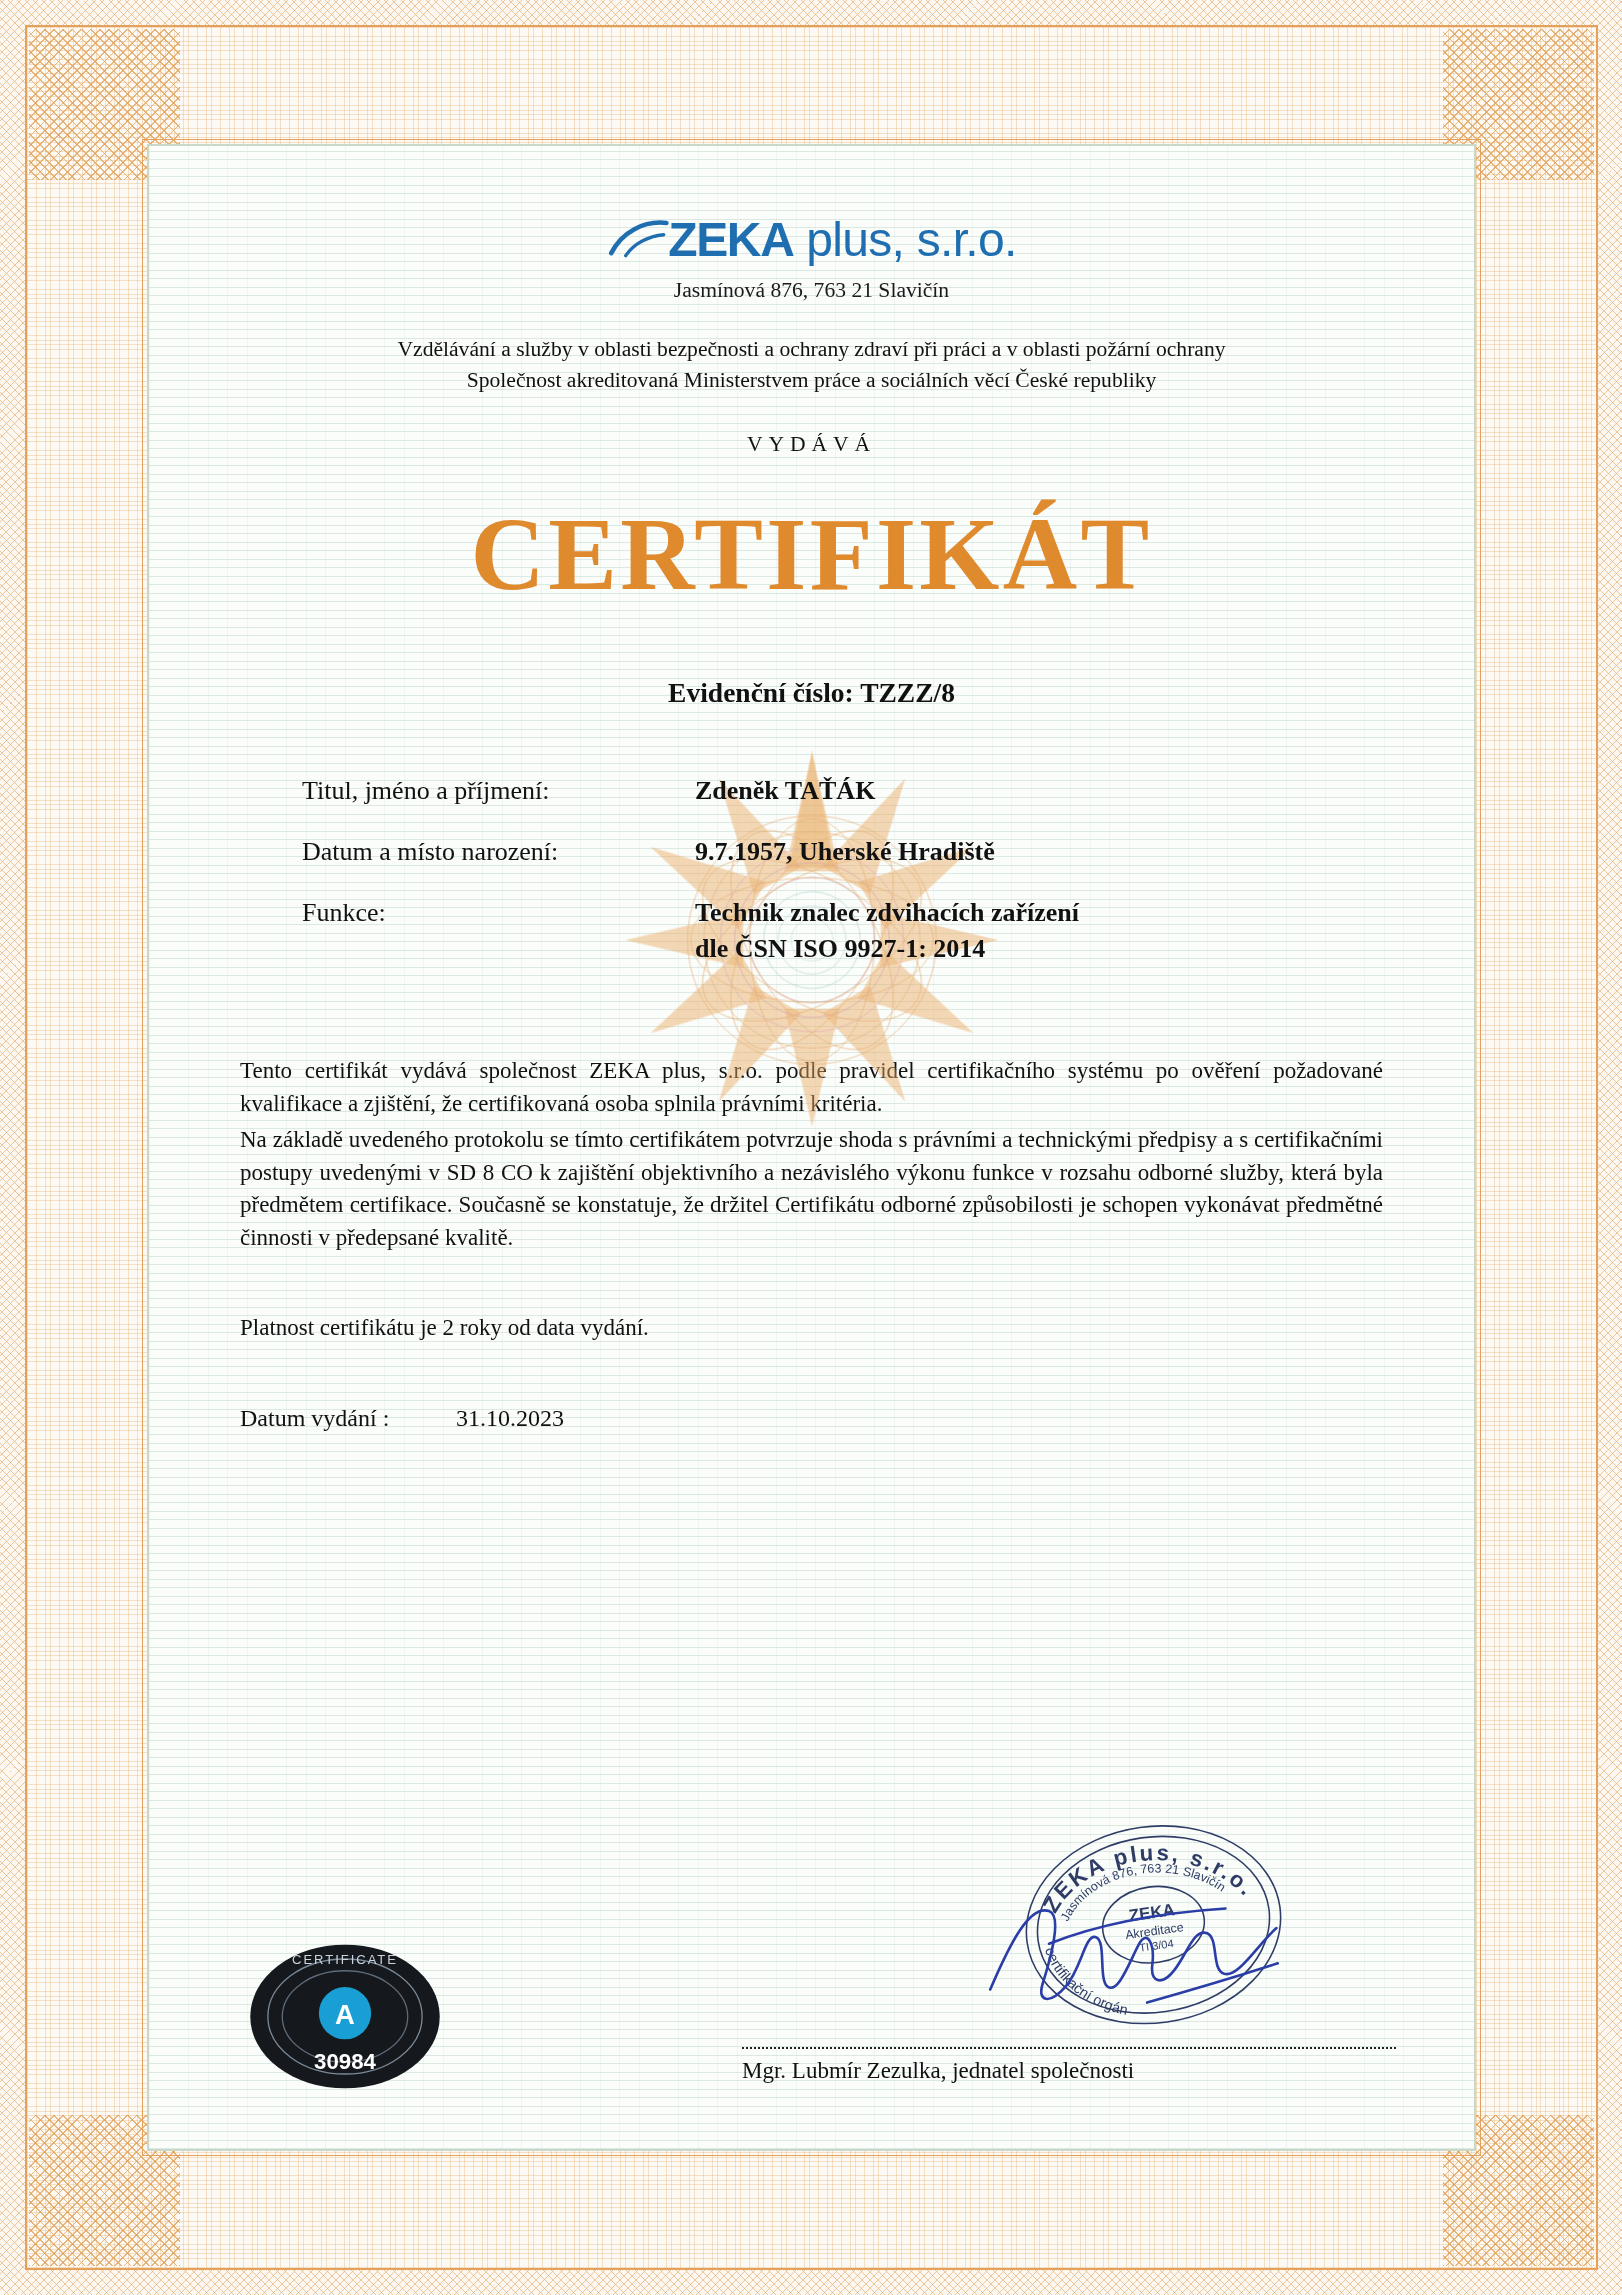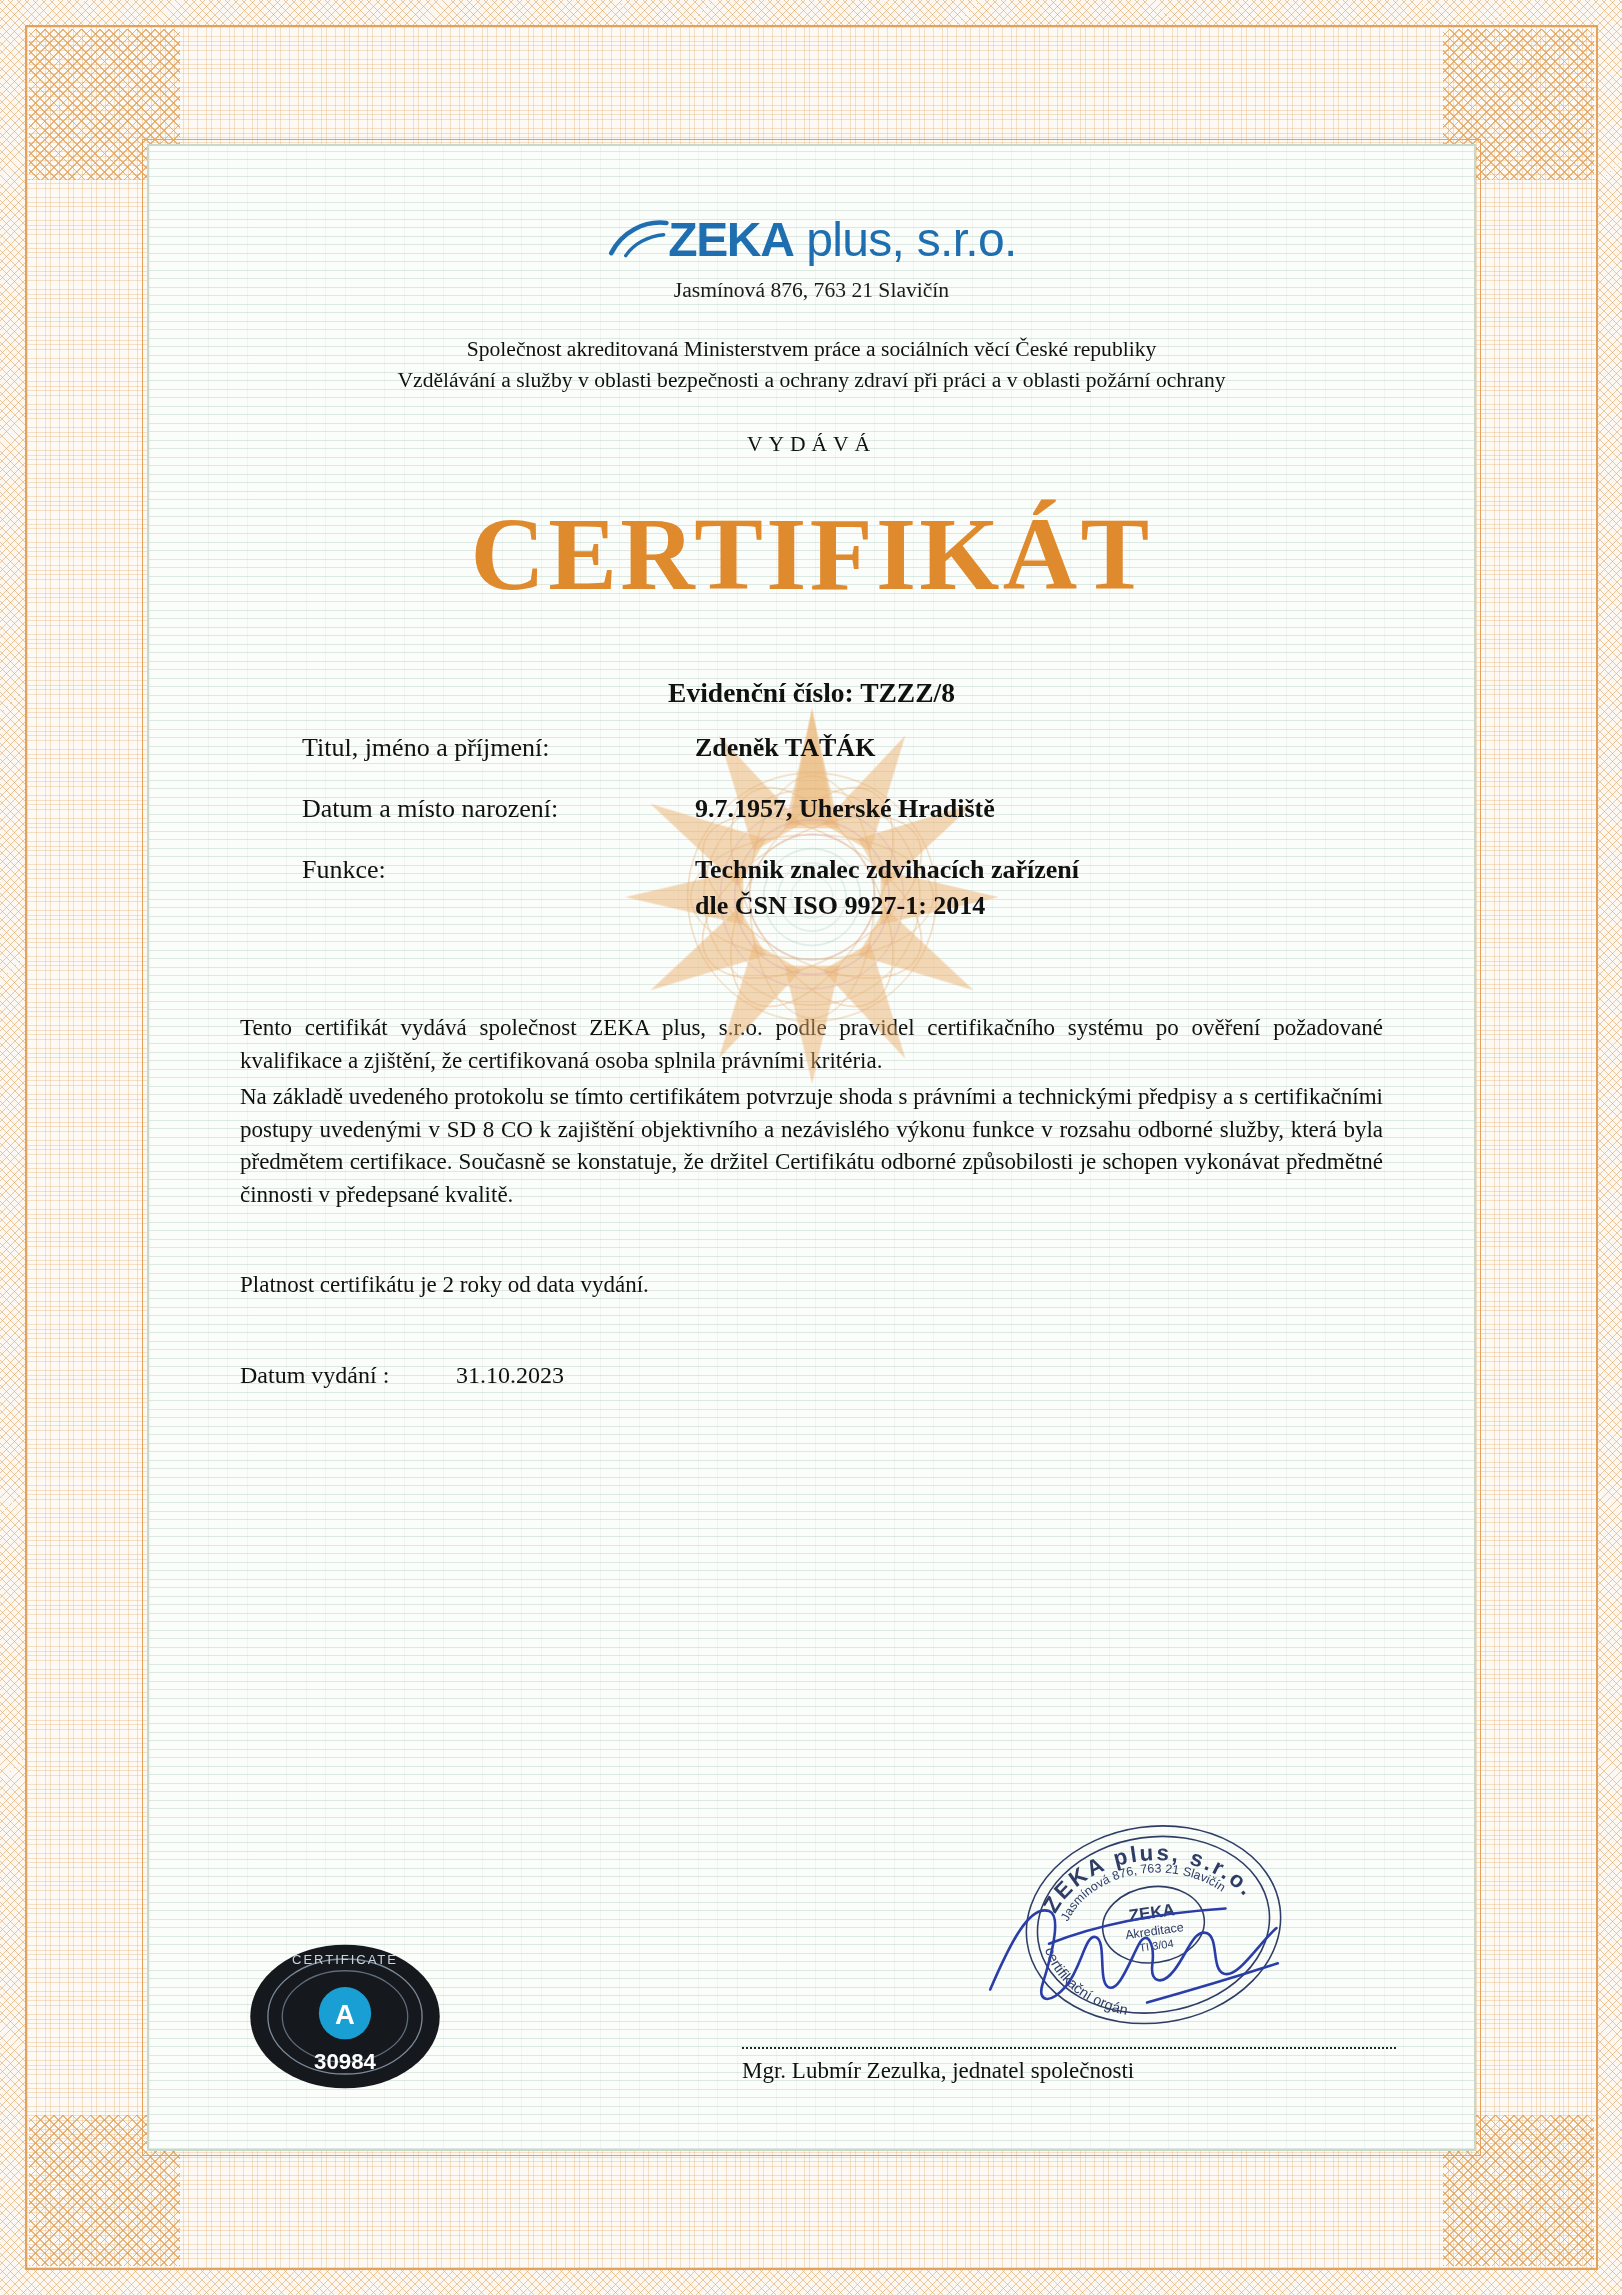--- a/index.html
+++ b/index.html
@@ -292,8 +292,8 @@
       <div class="addr">Jasmínová 876, 763 21 Slavičín</div>
 
       <div class="subtitle">
+        <div>Vzdělávání a služby v oblasti bezpečnosti a ochrany zdraví při práci a v oblasti požární ochrany</div>
         <div>Společnost akreditovaná Ministerstvem práce a sociálních věcí České republiky</div>
-        <div>Vzdělávání a služby v oblasti bezpečnosti a ochrany zdraví při práci a v oblasti požární ochrany</div>
       </div>
 
       <div class="vydava">VYDÁVÁ</div>

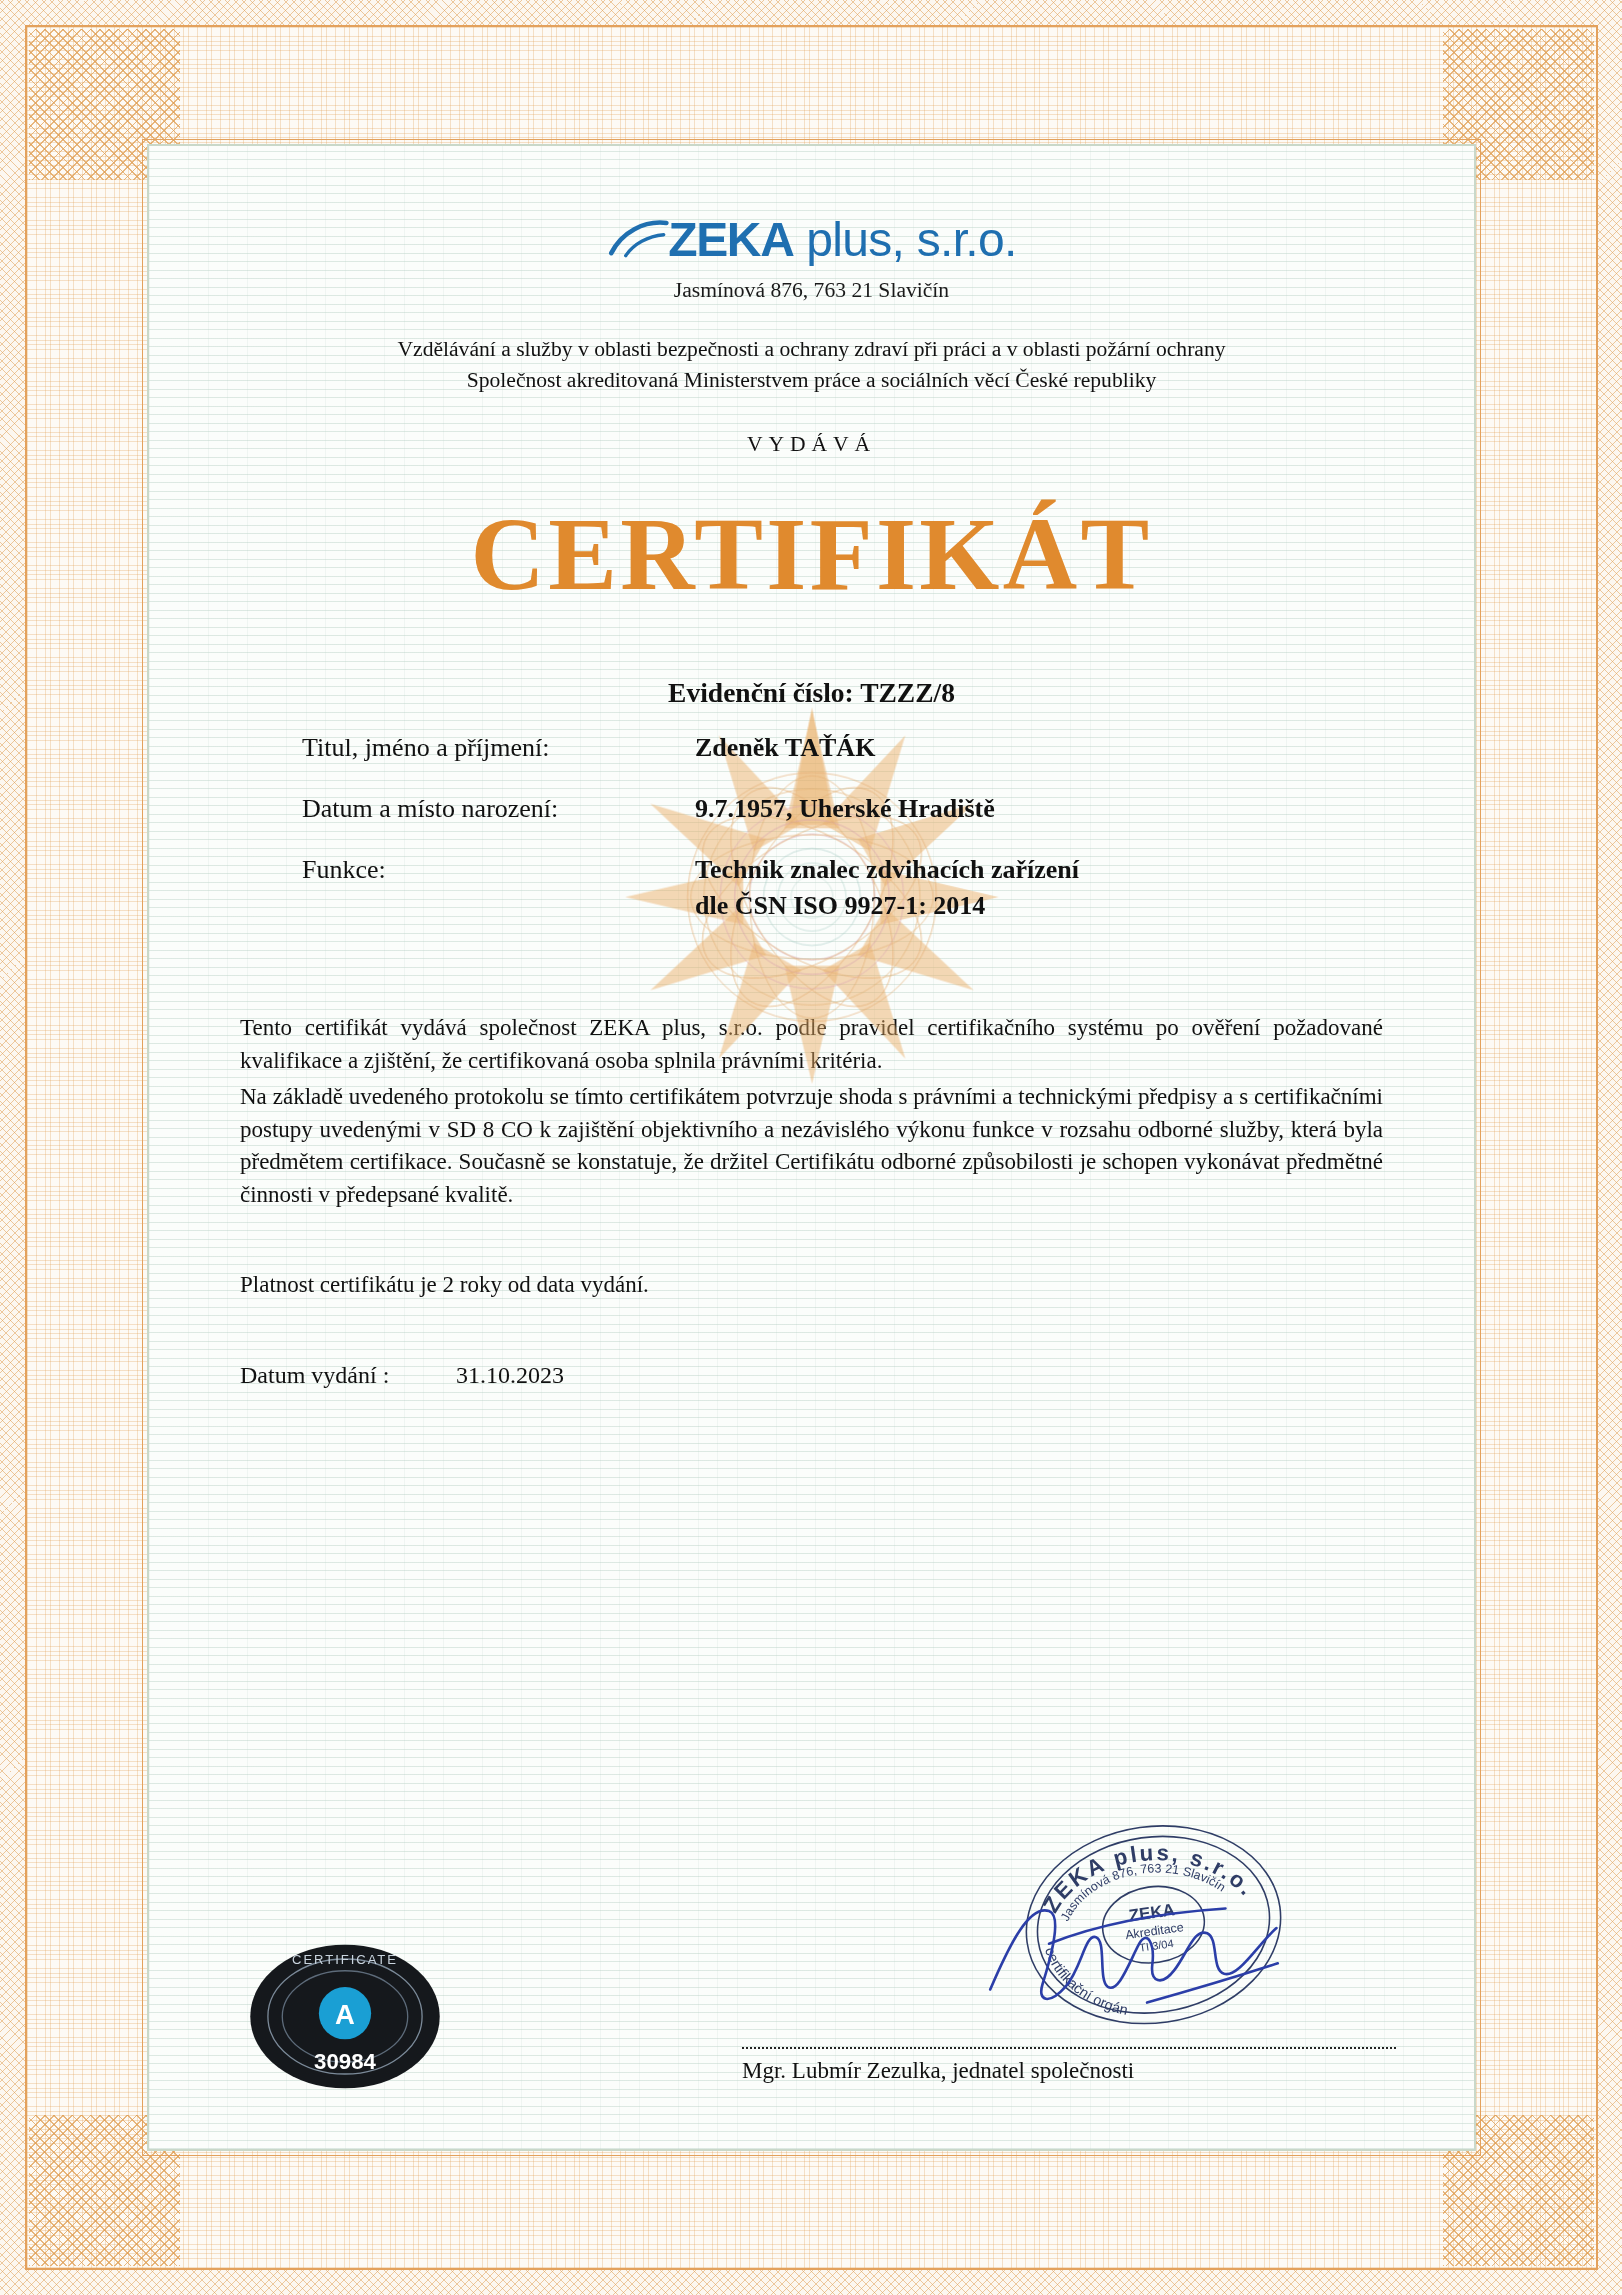--- a/index.html
+++ b/index.html
@@ -149,7 +149,7 @@
   
   .fields-block {
     position: relative;
-    margin-top: 24px;
+    margin-top: 67px;
     height: 242px;
   }
   .rosette {

